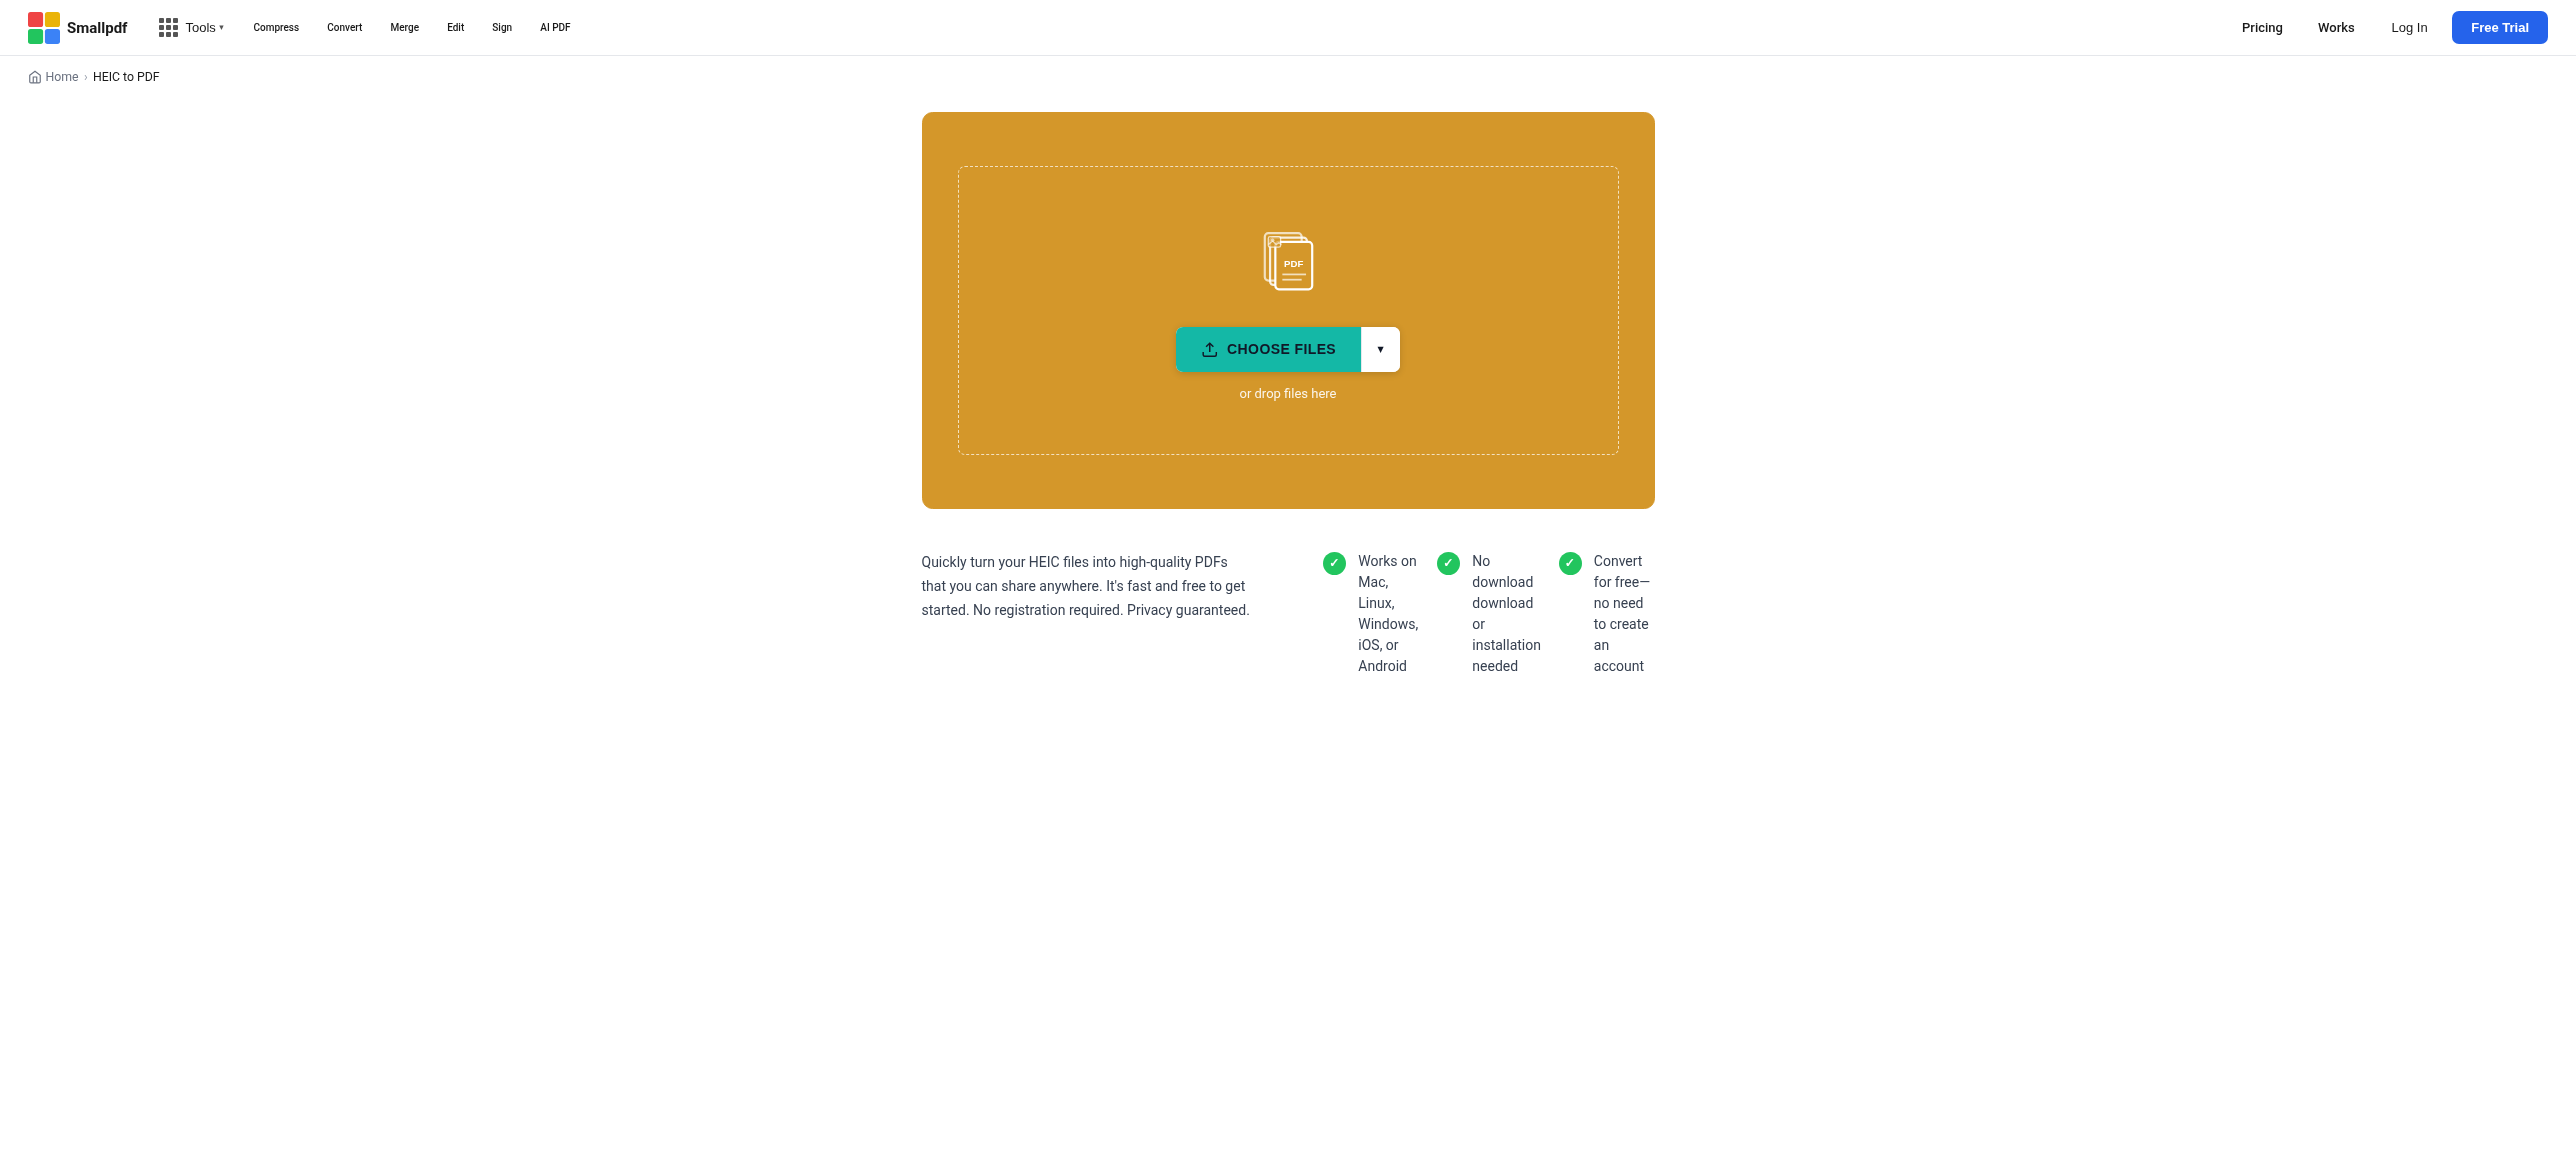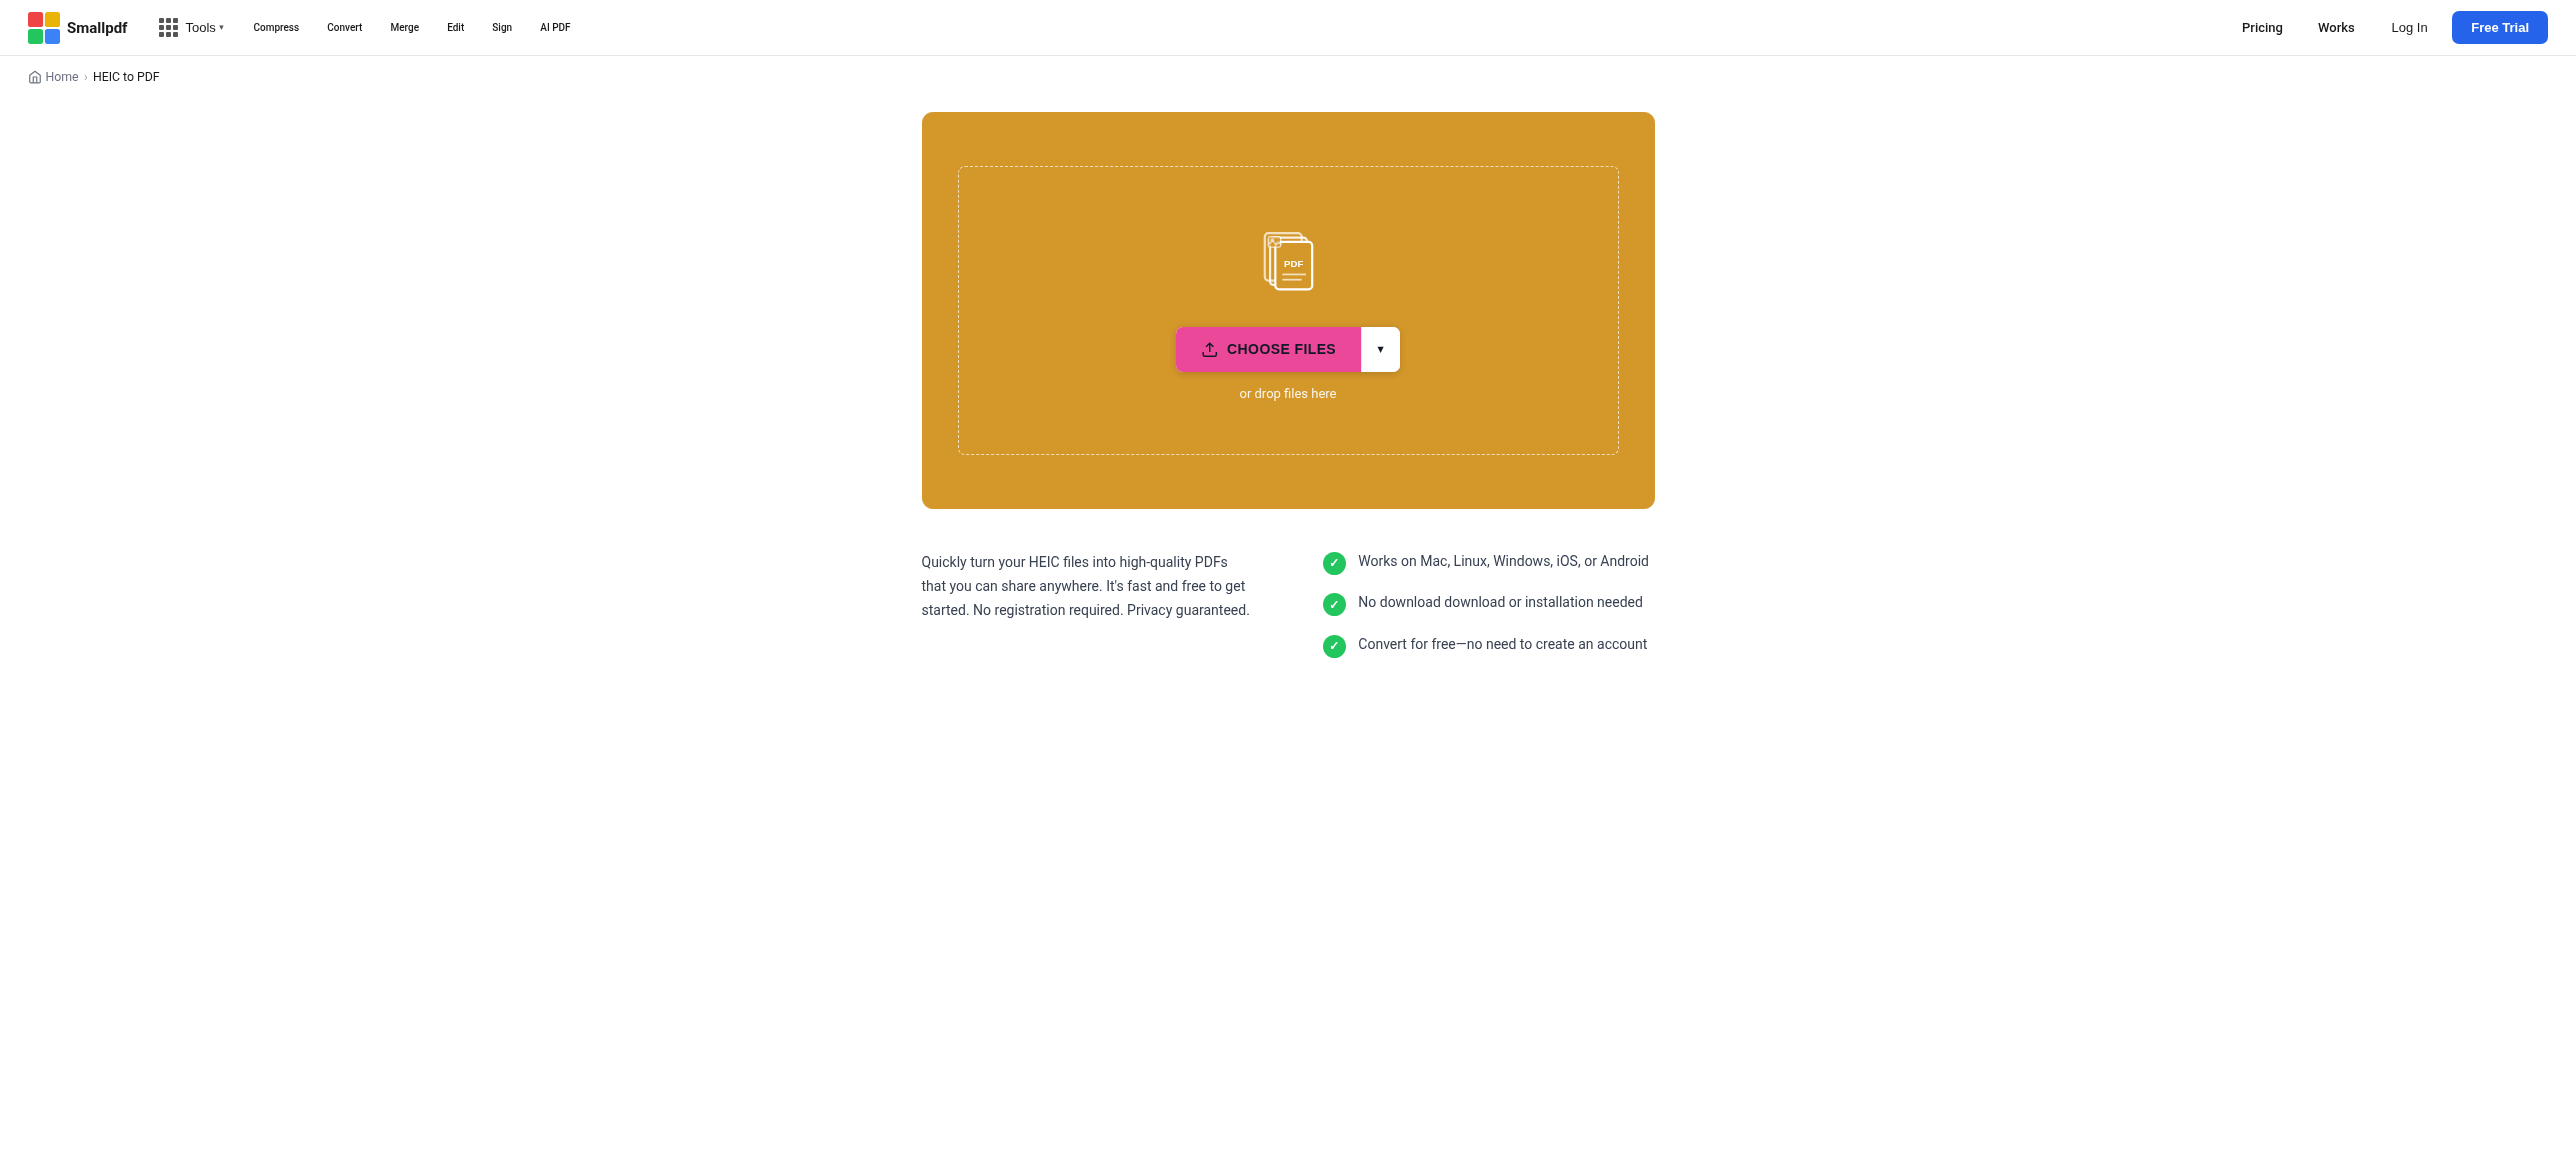--- a/index.html
+++ b/index.html
@@ -220,7 +220,7 @@
       display: flex;
       align-items: center;
       gap: 8.8px;
-      background: #ec4899;
+      background: #14b8a6;
       border: none;
       cursor: pointer;
       font-size: 14px;

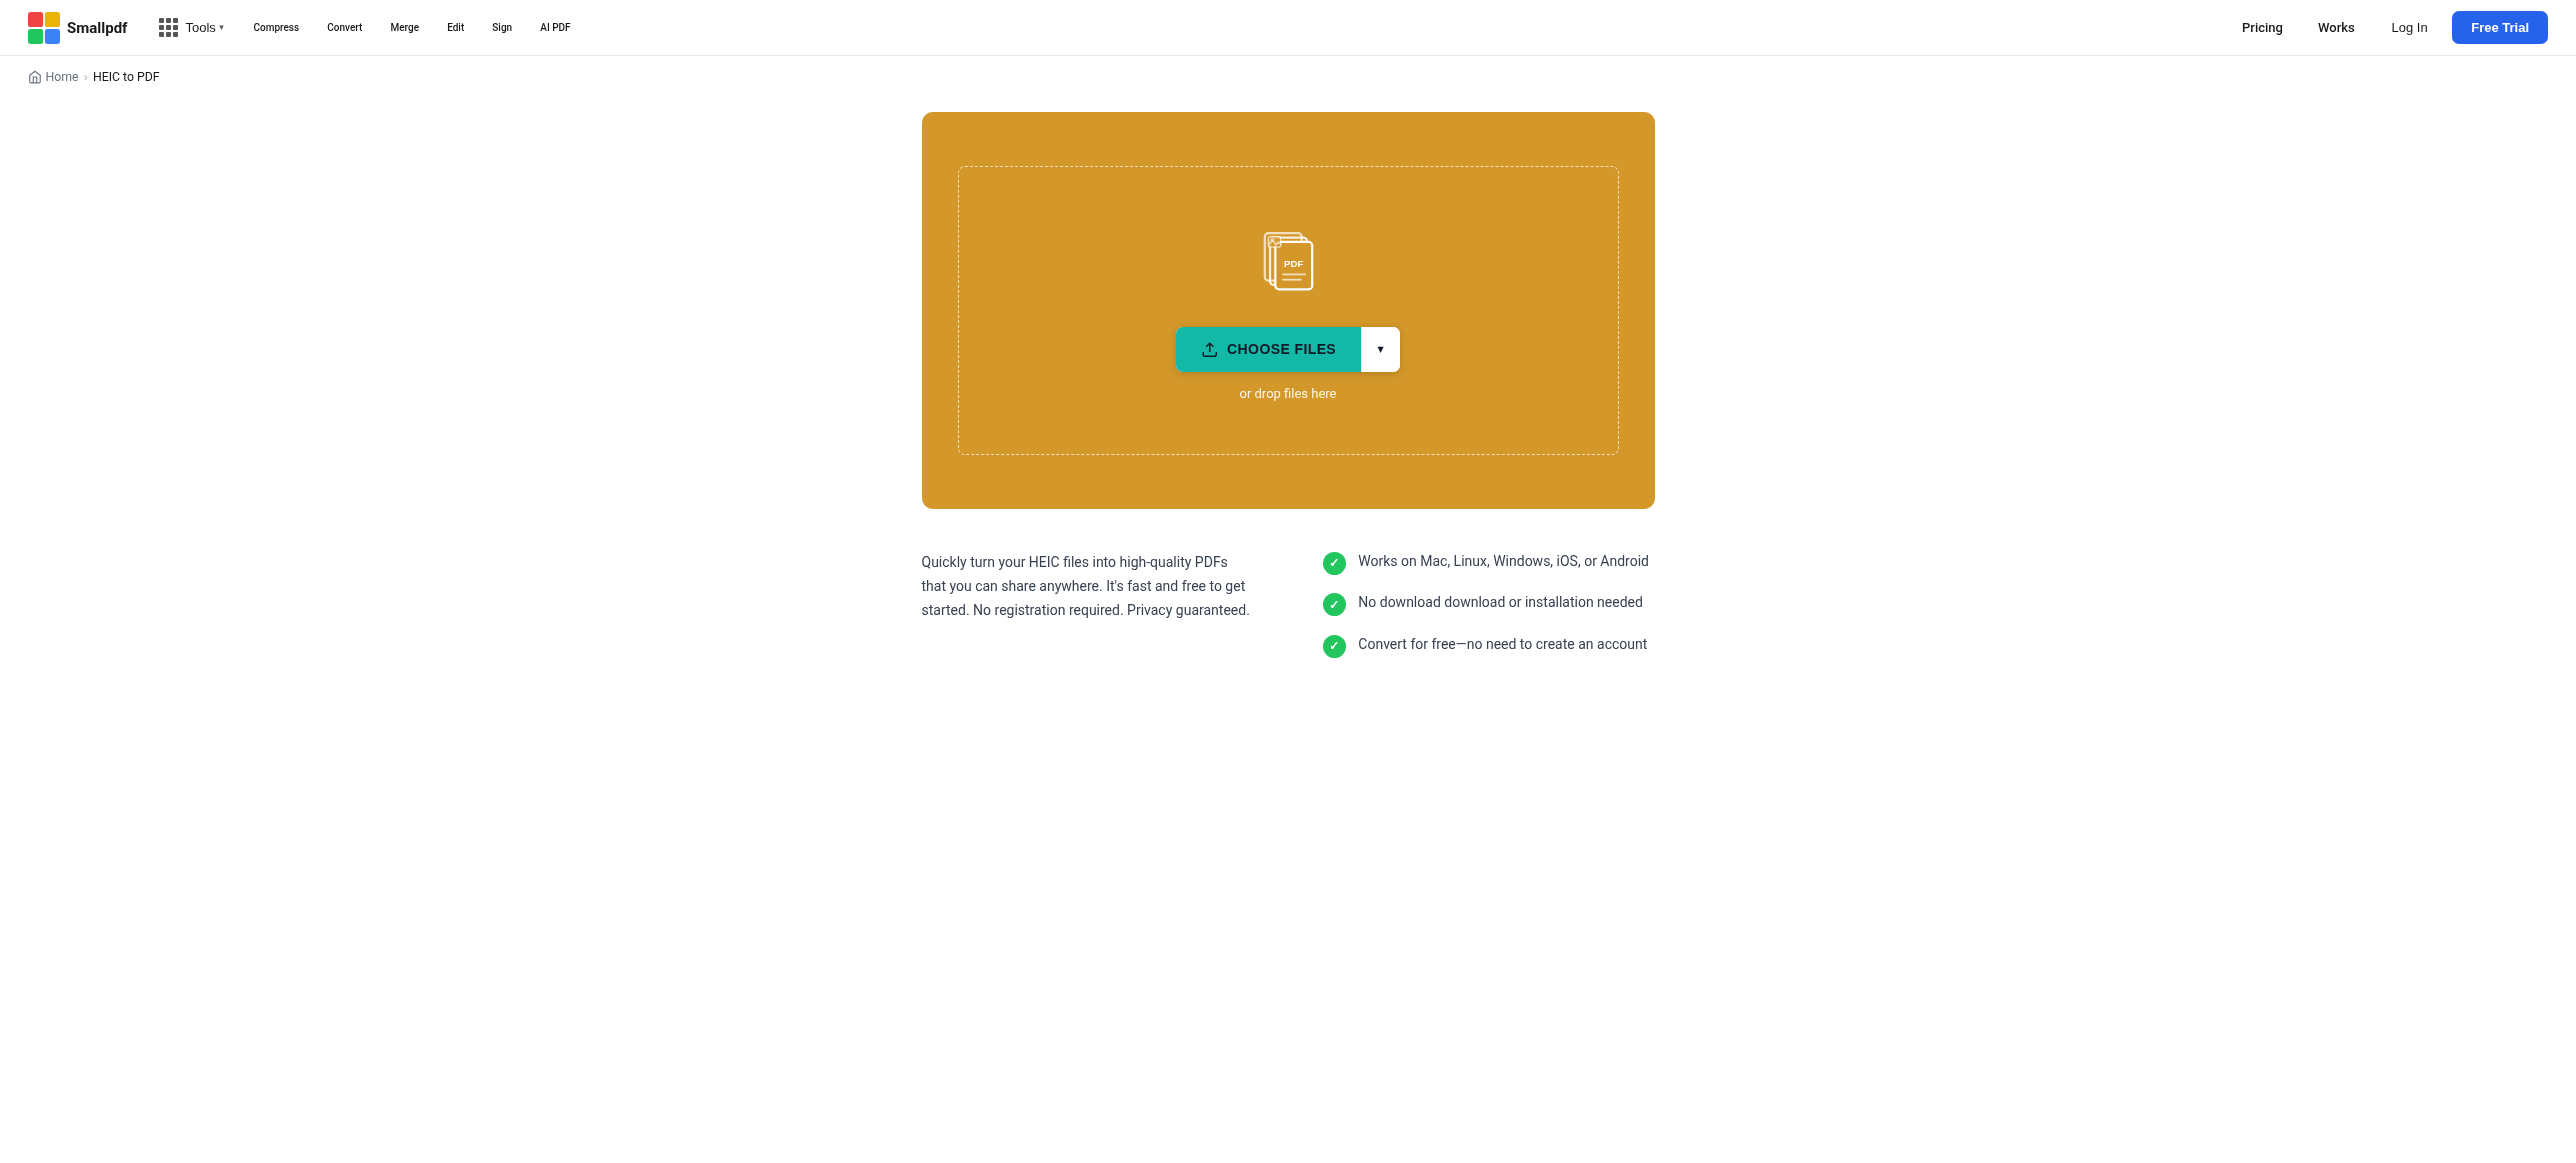--- a/index.html
+++ b/index.html
@@ -275,7 +275,7 @@
     .features-right {
       flex: 1;
       display: flex;
-      flex-direction: column;
+      flex-direction: row;
       gap: 17.5px;
     }
 

